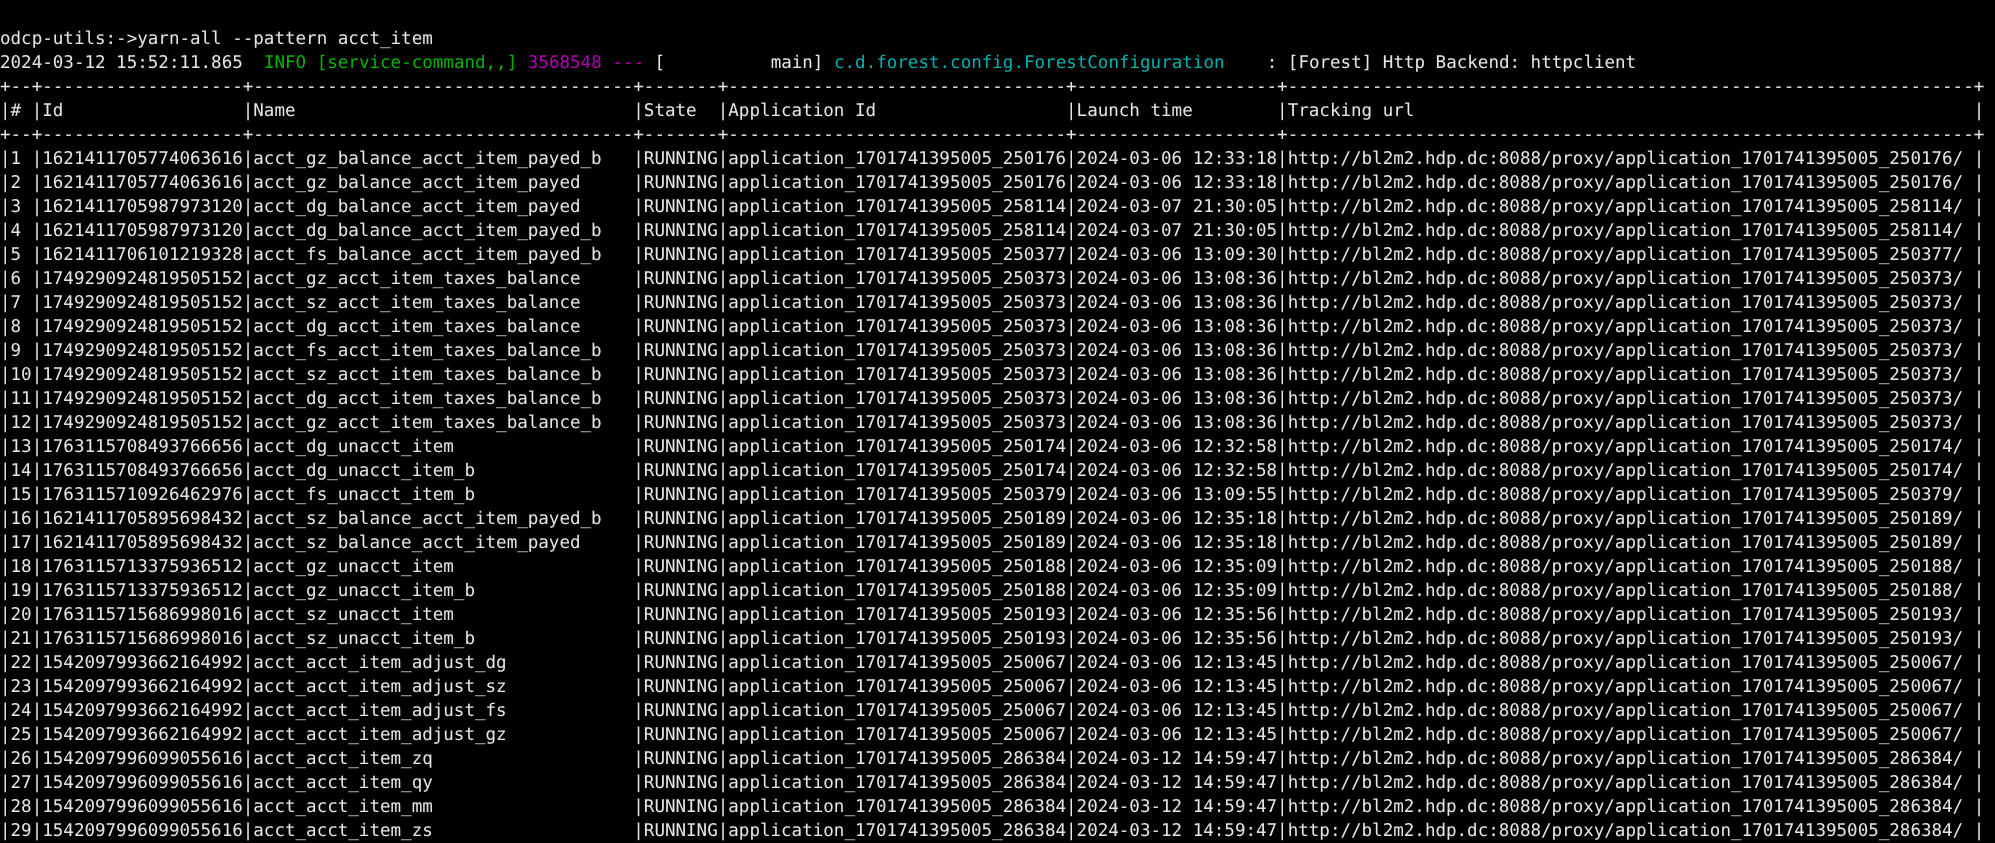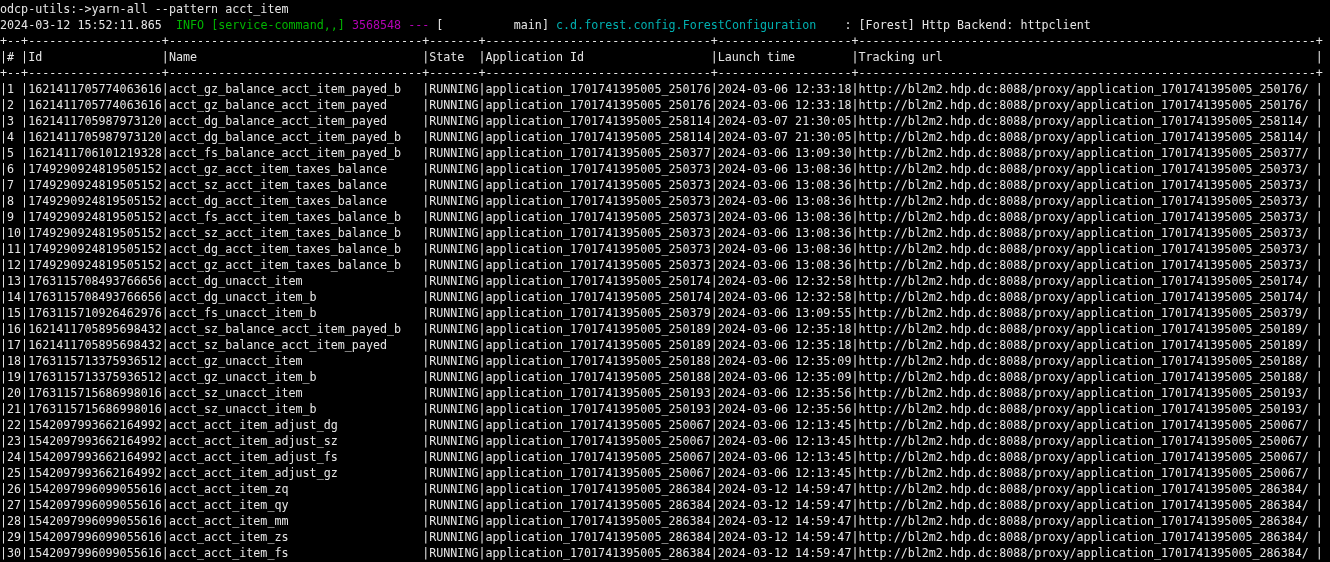--- a/index.html
+++ b/index.html
@@ -16,7 +16,7 @@
     width: 1330px;
     height: 562px;
     background: #000000;
-    padding-top: 1px;
+    padding-top: 17px;
     box-sizing: border-box;
   }
   pre.line, pre.block {

